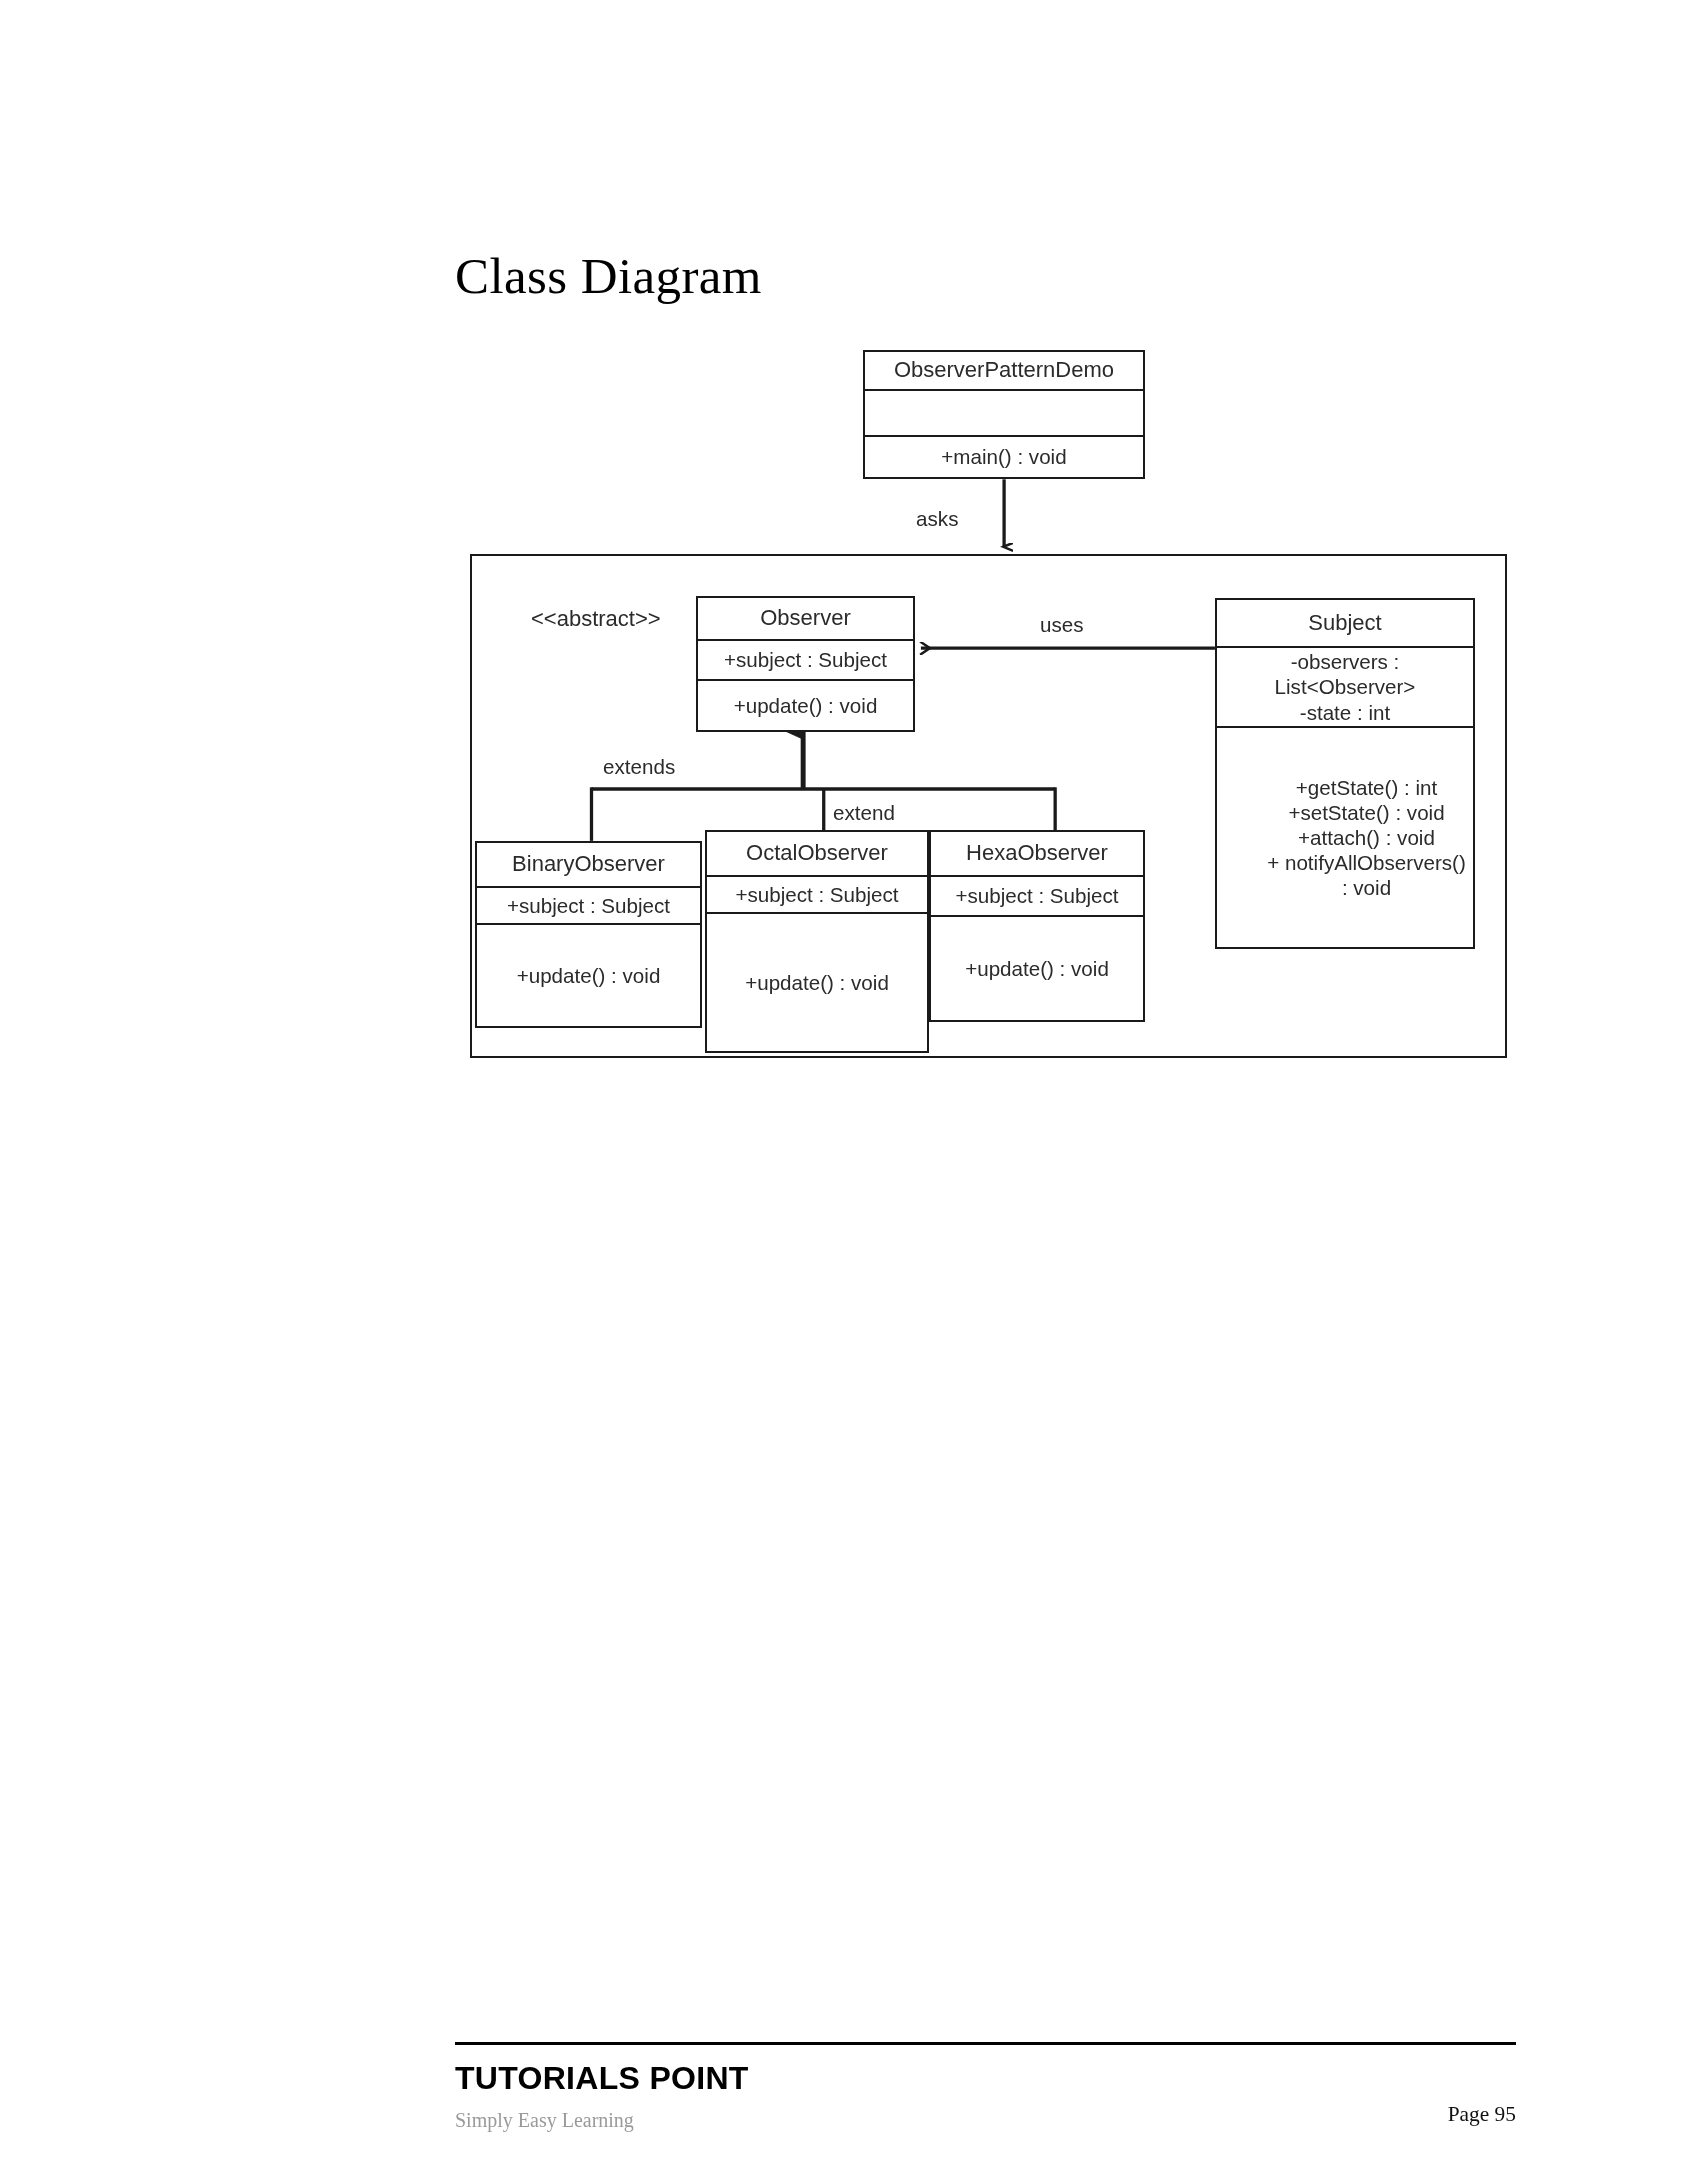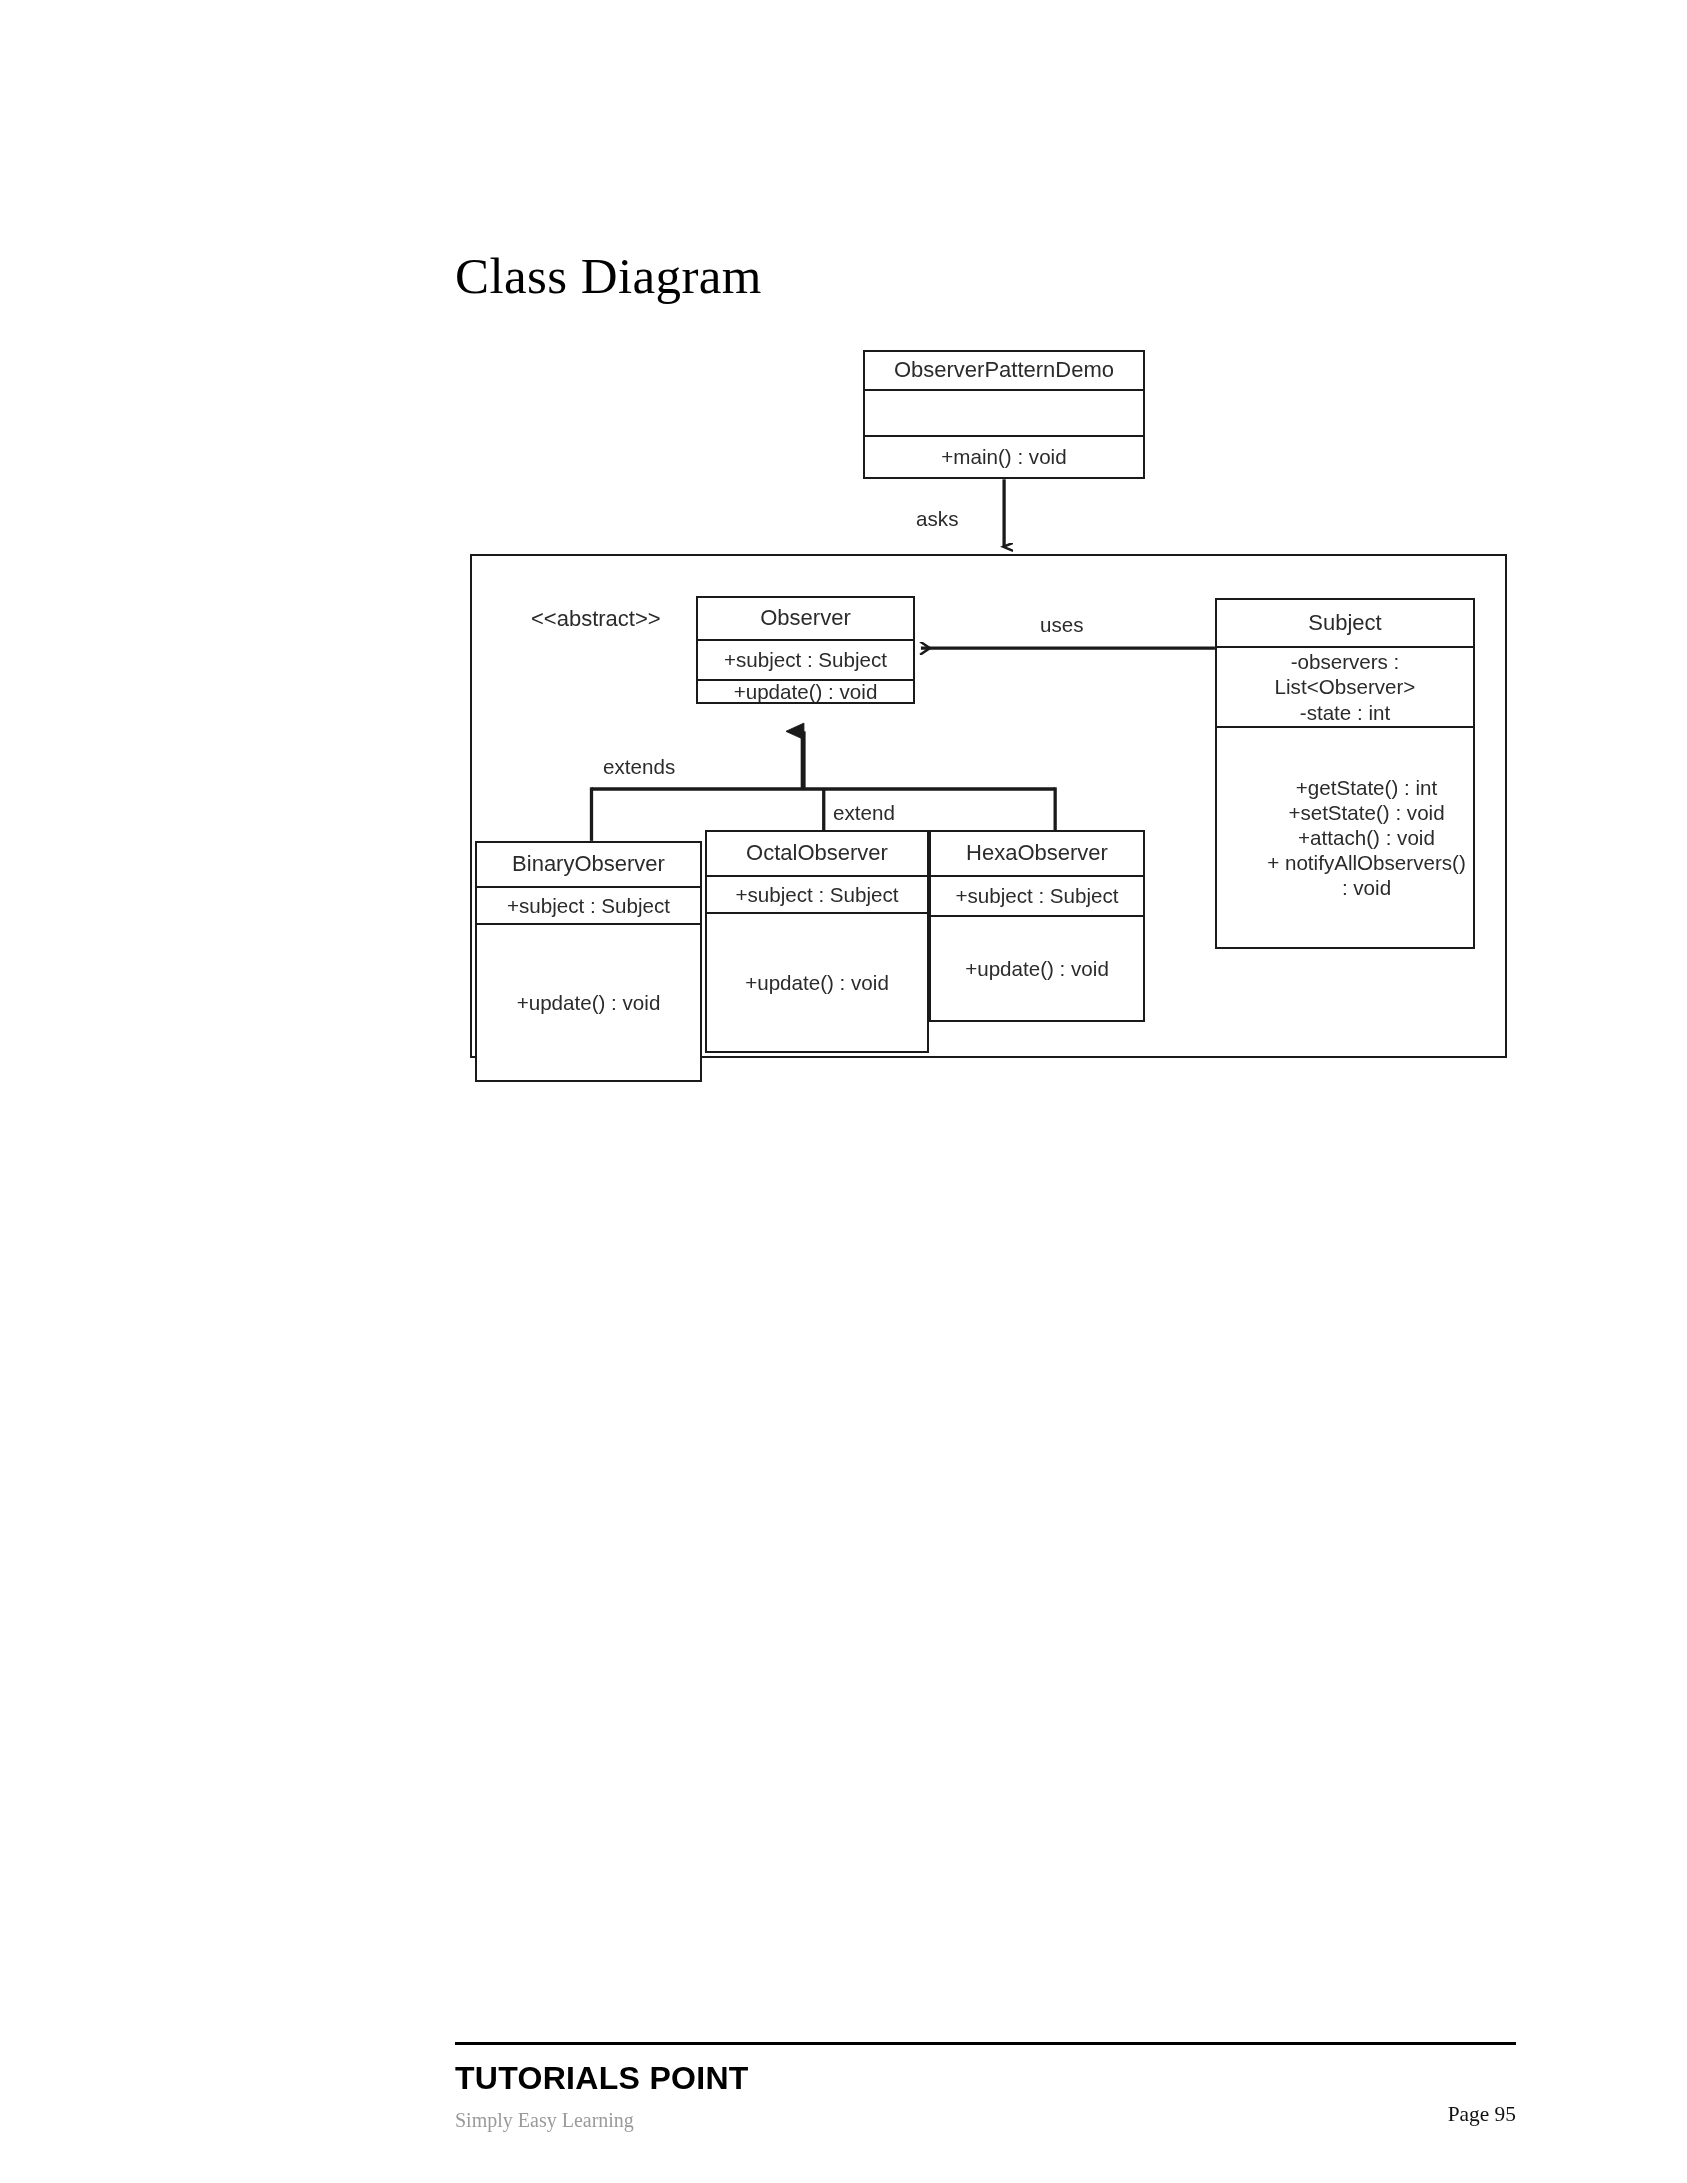--- a/index.html
+++ b/index.html
@@ -200,7 +200,7 @@
 
     <div class="stereotype" style="left:531px; top:606px;">&lt;&lt;abstract&gt;&gt;</div>
 
-    <div class="uml-box" id="box-observer" style="left:696px; top:596px; width:219px; height:108px;">
+    <div class="uml-box" id="box-observer" style="left:696px; top:596px; width:219px; height:136px;">
       <div class="compartment name" style="height:41px;">Observer</div>
       <div class="compartment" style="height:40px;">+subject  : Subject</div>
       <div class="compartment" style="flex:1;">+update()  : void</div>

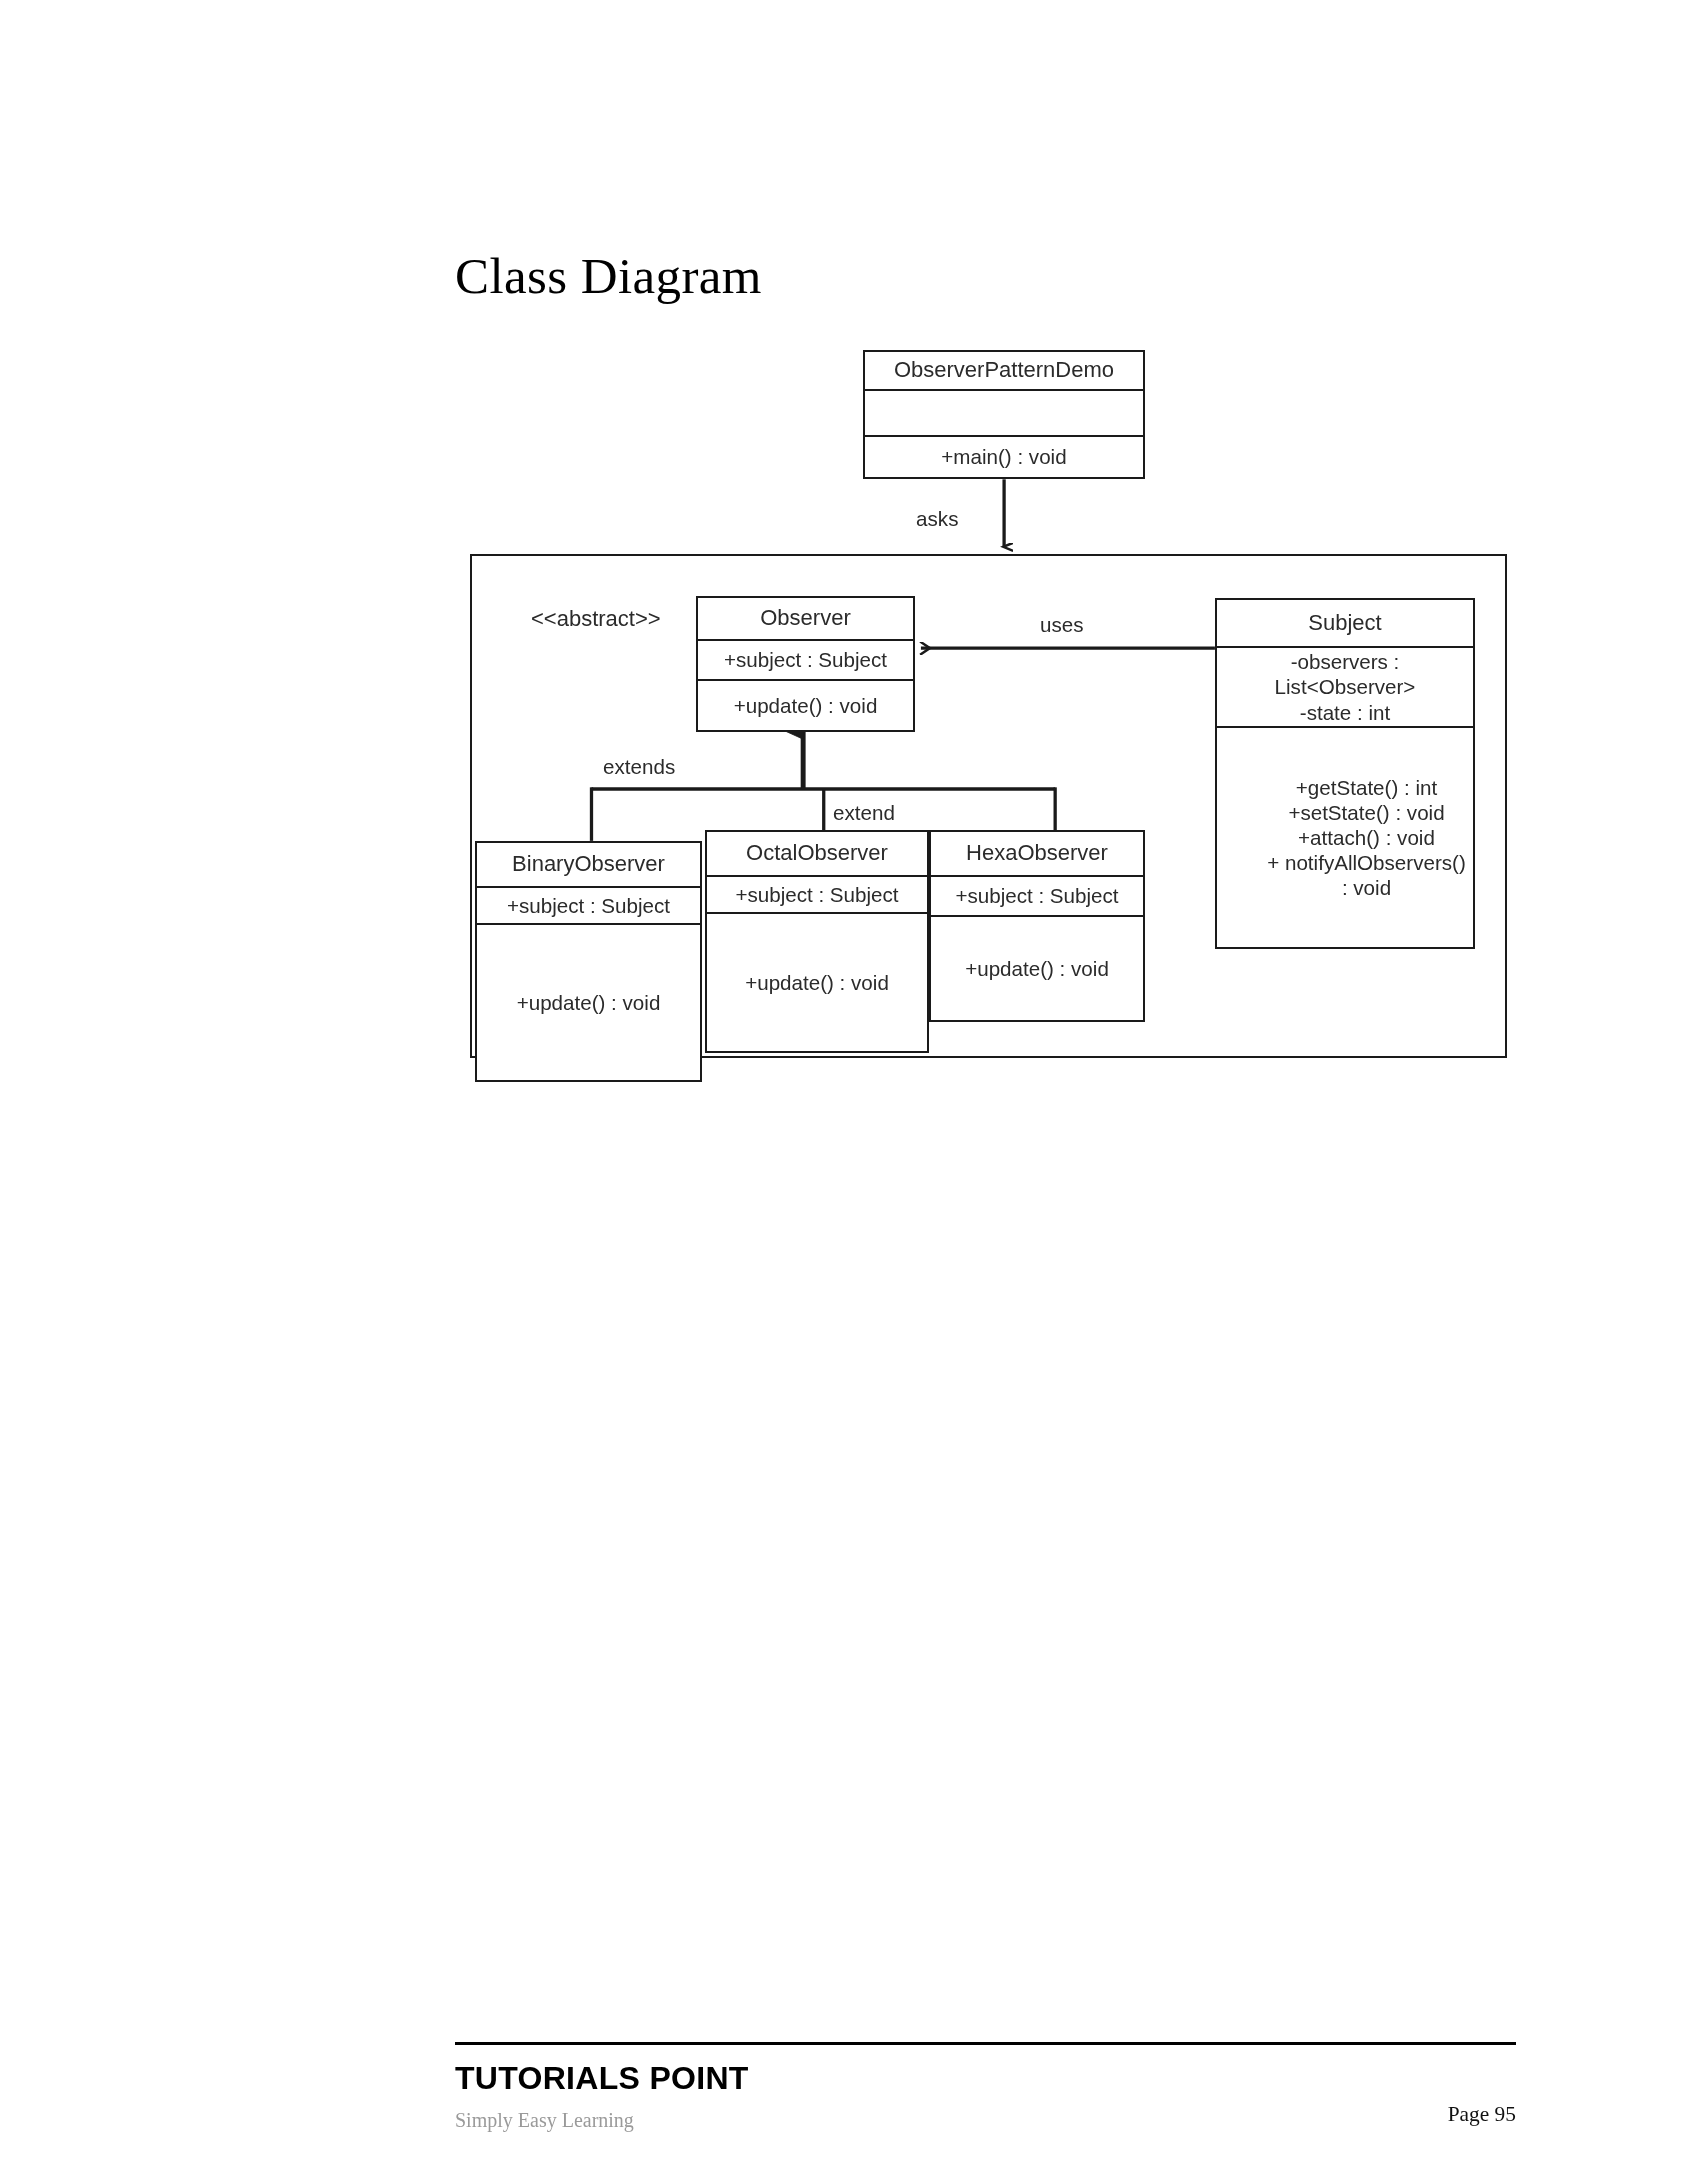--- a/index.html
+++ b/index.html
@@ -222,7 +222,7 @@
       </div>
     </div>
 
-    <div class="uml-box" id="box-binary" style="left:475px; top:841px; width:227px; height:241px;">
+    <div class="uml-box" id="box-binary" style="left:475px; top:841px; width:227px; height:187px;">
       <div class="compartment name" style="height:43px;">BinaryObserver</div>
       <div class="compartment" style="height:37px;">+subject  : Subject</div>
       <div class="compartment" style="flex:1;">+update()  : void</div>

